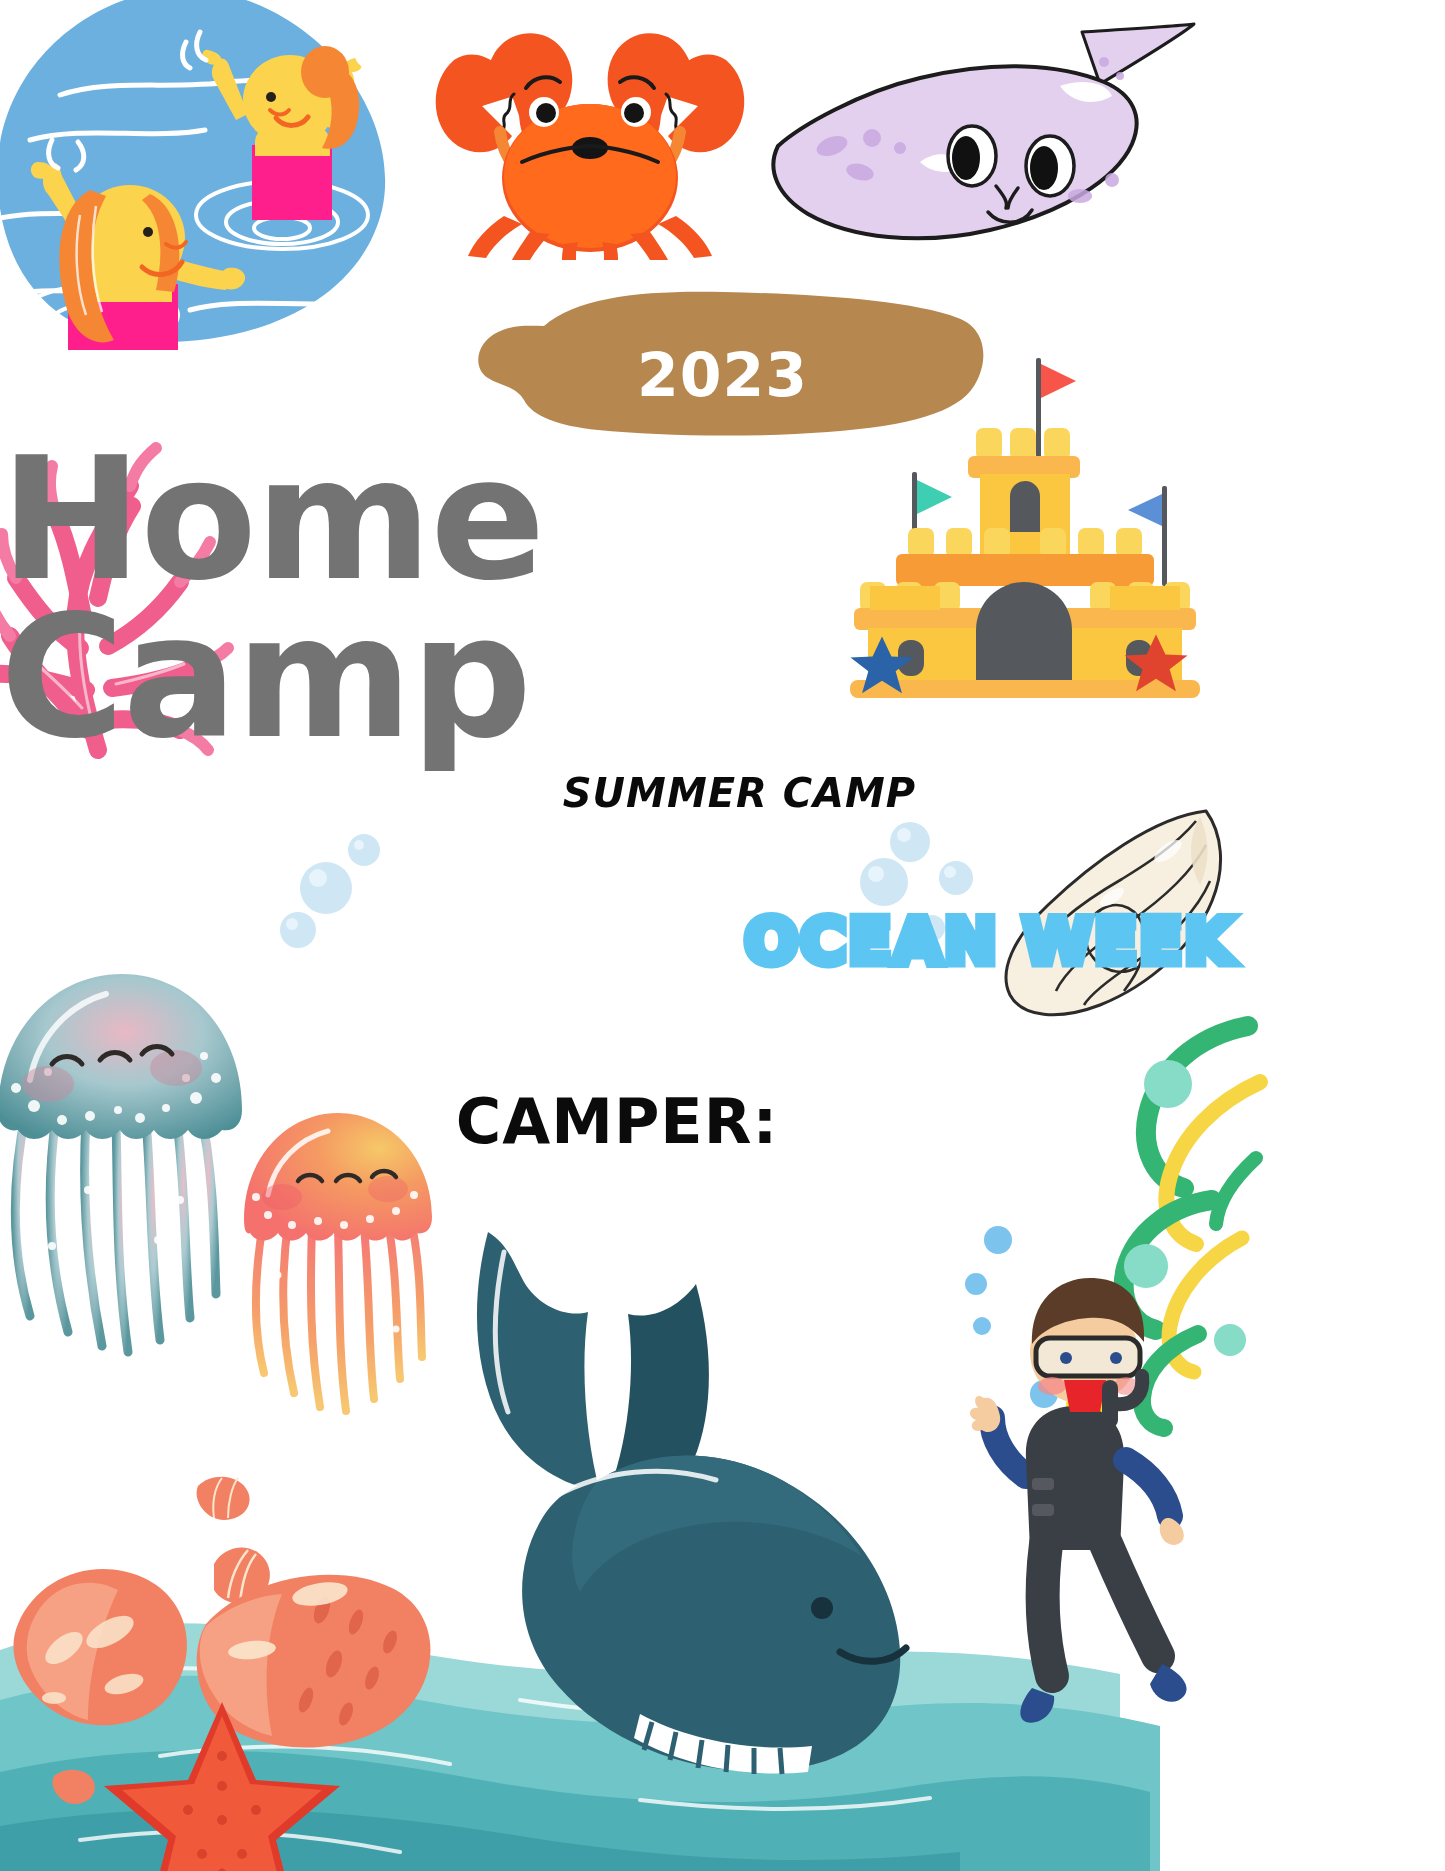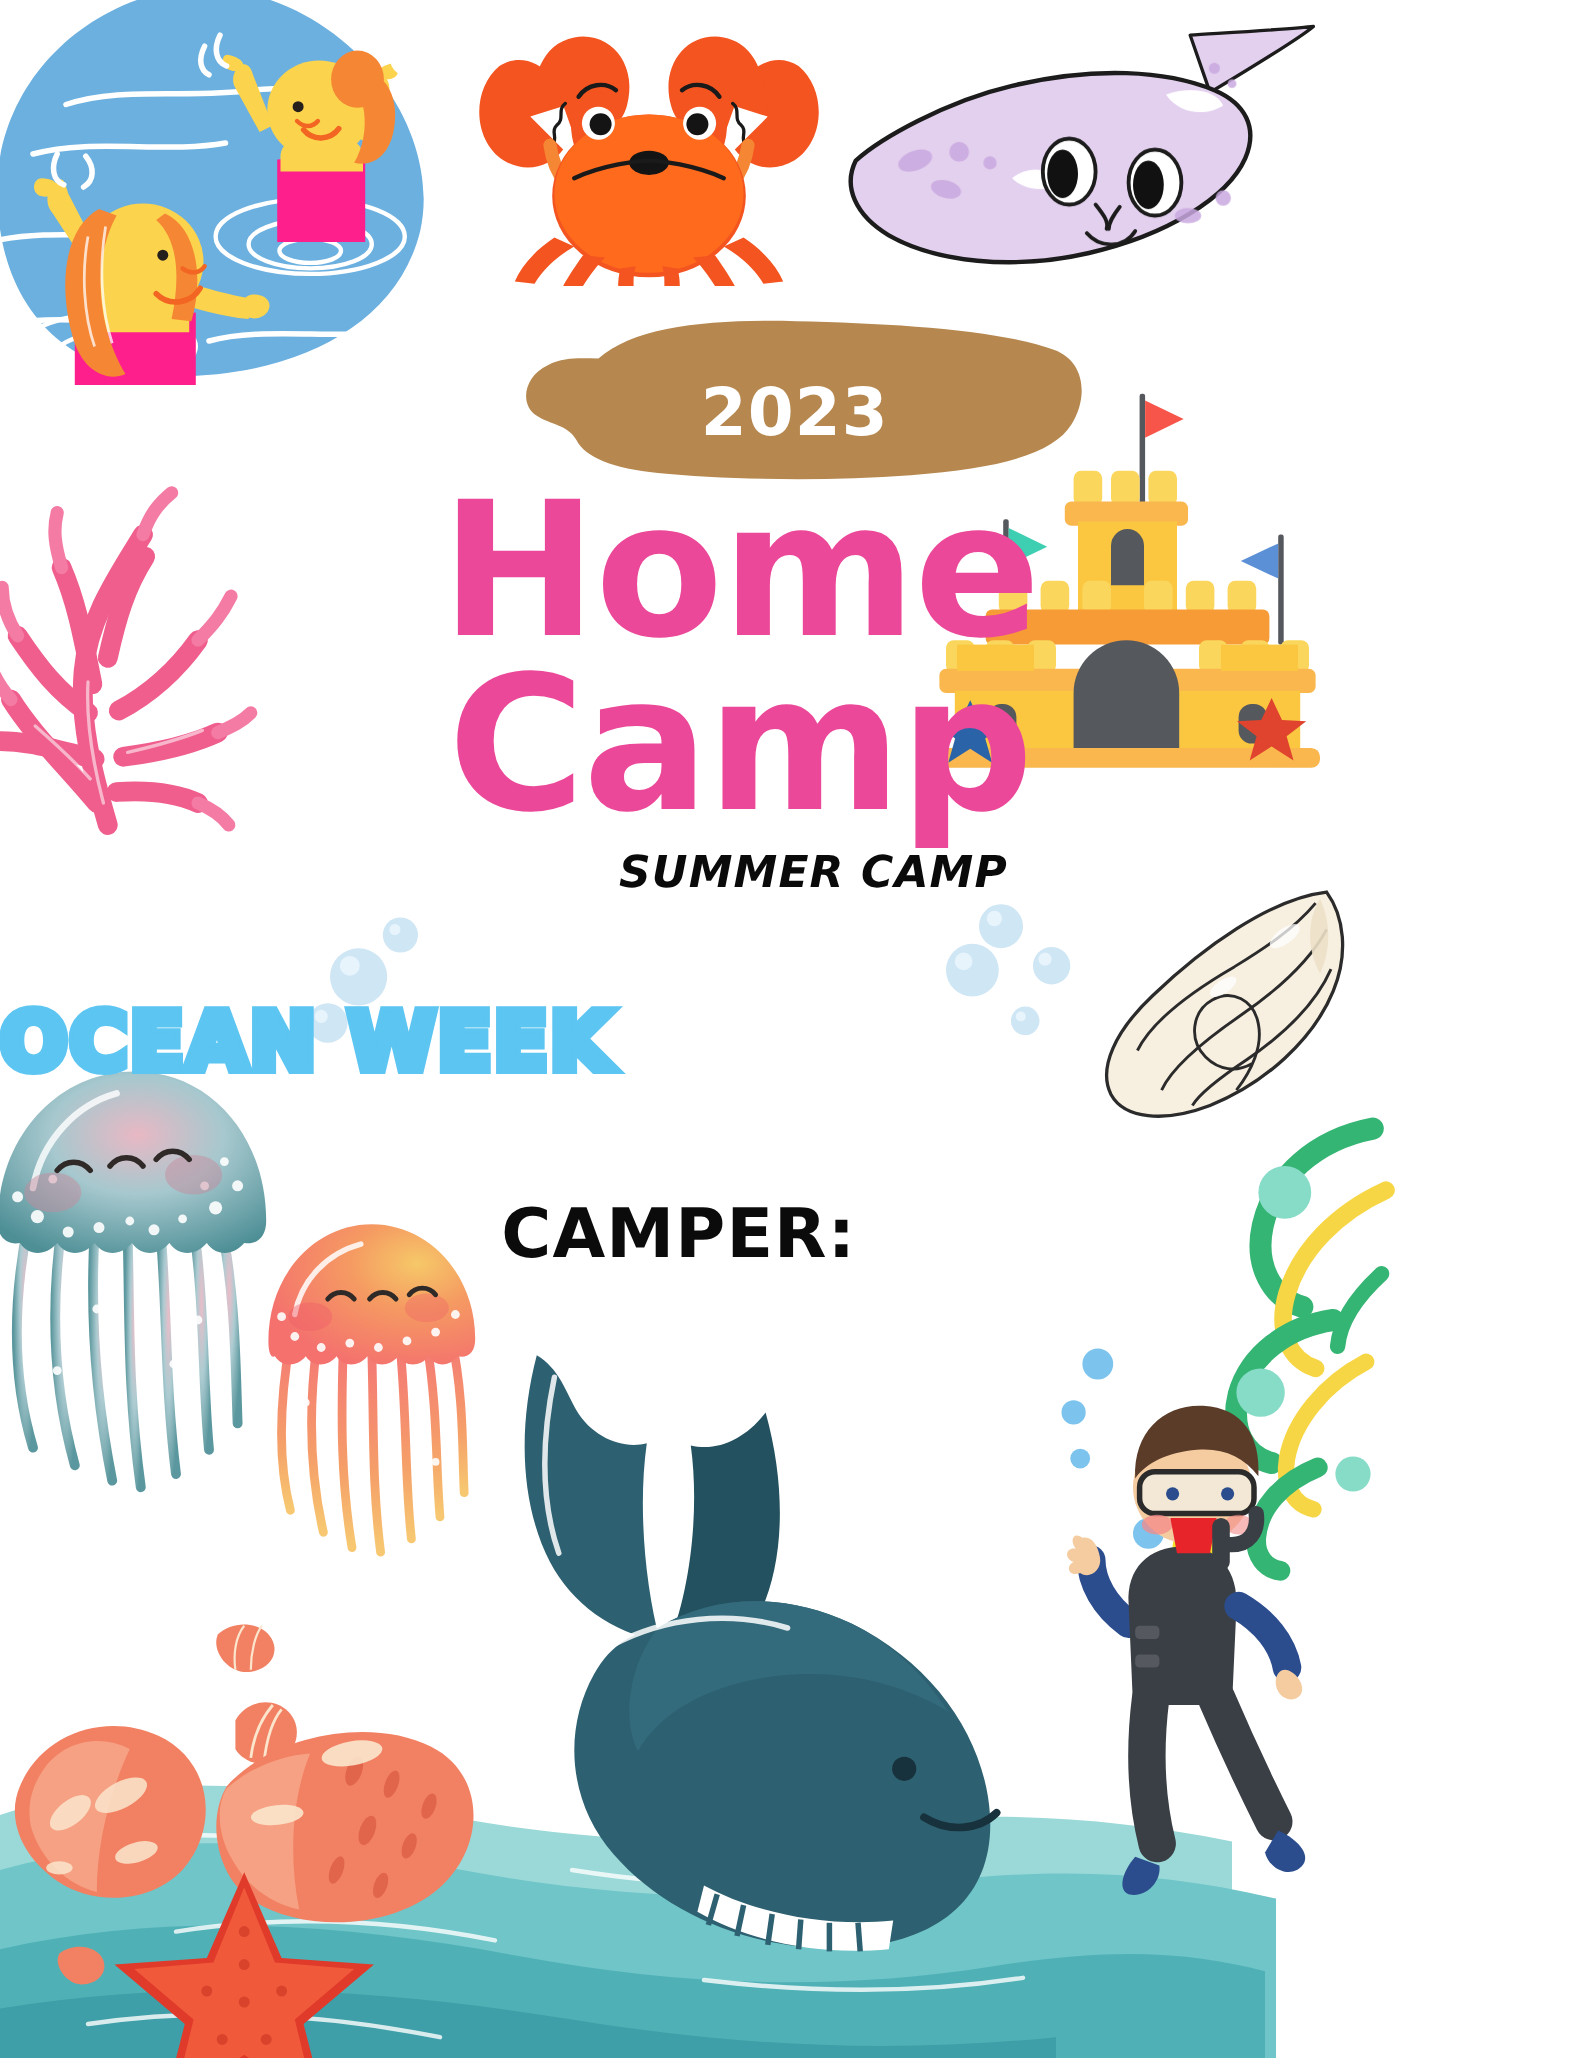--- a/index.html
+++ b/index.html
@@ -32,13 +32,13 @@
   }
   #main-title{
     position:absolute;left:0;top:150px;width:1345px;
-    color:#ec4899;
+    color:#737373;
     font-family:"DejaVu Sans", sans-serif;
     font-weight:bold;
     font-size:170px;
     line-height:0.93;
     letter-spacing:-2px;
-    text-align:center;
+    text-align:left;
   }
   #main-title .ln{display:block;}
   #subtitle{

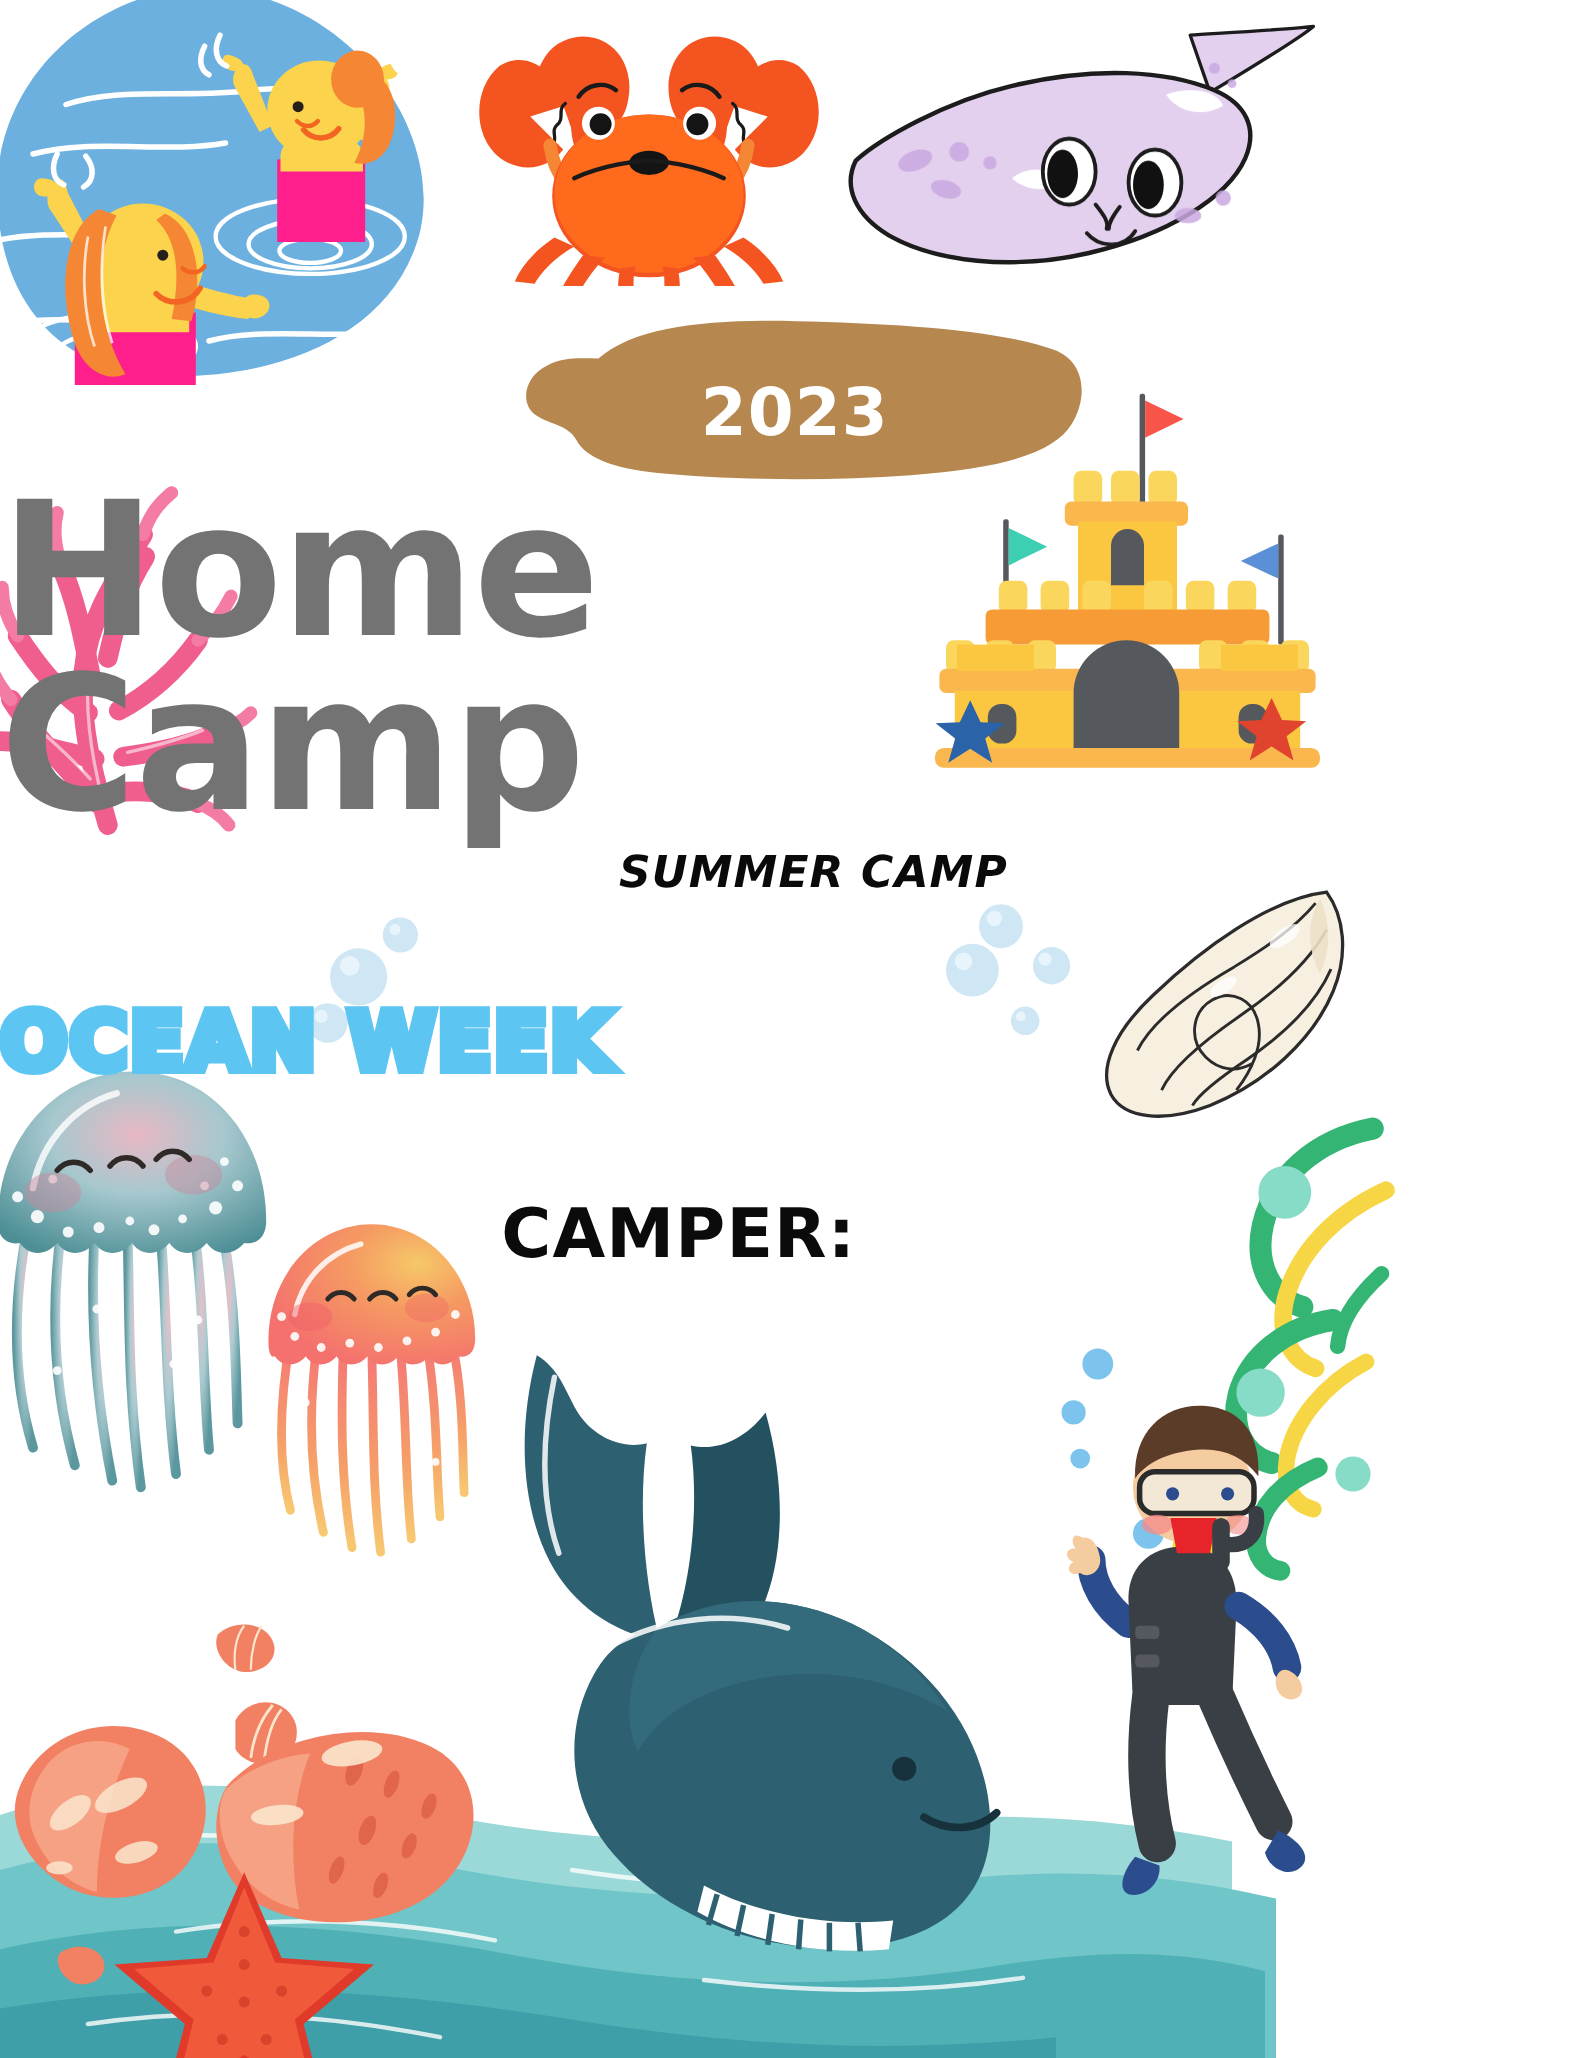--- a/index.html
+++ b/index.html
@@ -50,10 +50,10 @@
   }
   #ocean-week{
     position:absolute;left:0;top:615px;width:1235px;
-    text-align:left;
+    text-align:right;
     font-family:"DejaVu Sans", sans-serif;
     font-weight:bold;
-    font-size:72px;letter-spacing:2px;
+    font-size:63px;letter-spacing:2px;
     color:#5cc5f2;
     -webkit-text-stroke:9px #5cc5f2;
     paint-order:stroke fill;

